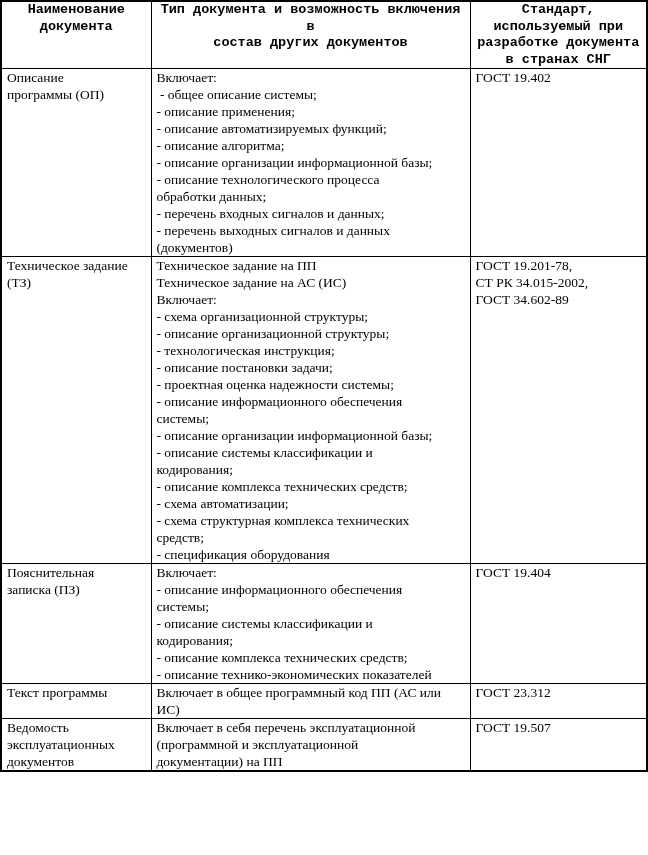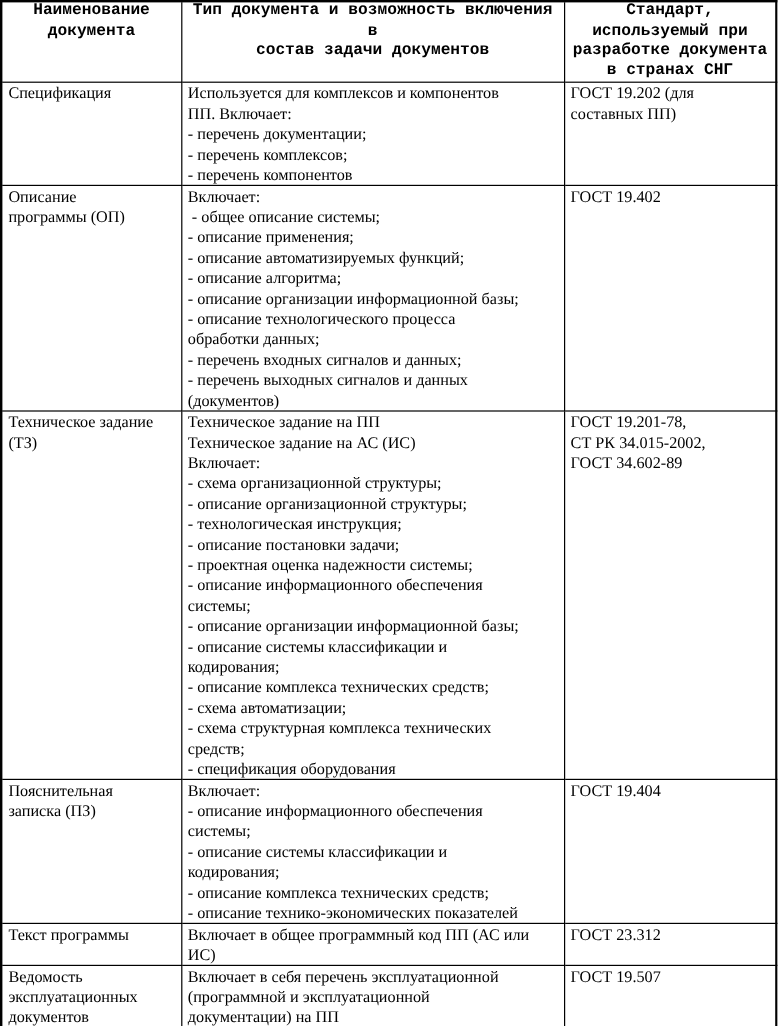--- a/index.html
+++ b/index.html
@@ -58,7 +58,7 @@
       <th>Наименование
 документа</th>
       <th>Тип документа и возможность включения в
-состав задачи документов</th>
+состав других документов</th>
       <th>Стандарт,
 используемый при
 разработке документа

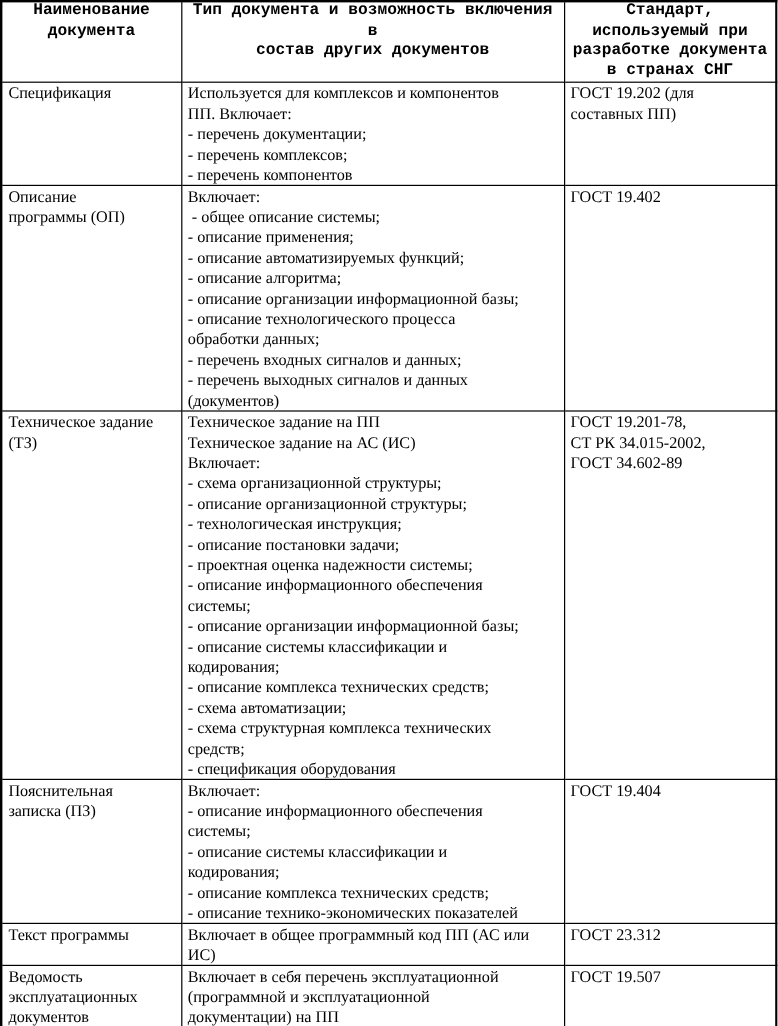--- a/index.html
+++ b/index.html
@@ -66,16 +66,6 @@
     </tr>
   </thead>
   <tbody>
-    <tr class="r0">
-      <td>Спецификация</td>
-      <td>Используется для комплексов и компонентов
-ПП. Включает:
-- перечень документации;
-- перечень комплексов;
-- перечень компонентов</td>
-      <td>ГОСТ 19.202 (для
-составных ПП)</td>
-    </tr>
     <tr class="r1">
       <td>Описание
 программы (ОП)</td>

